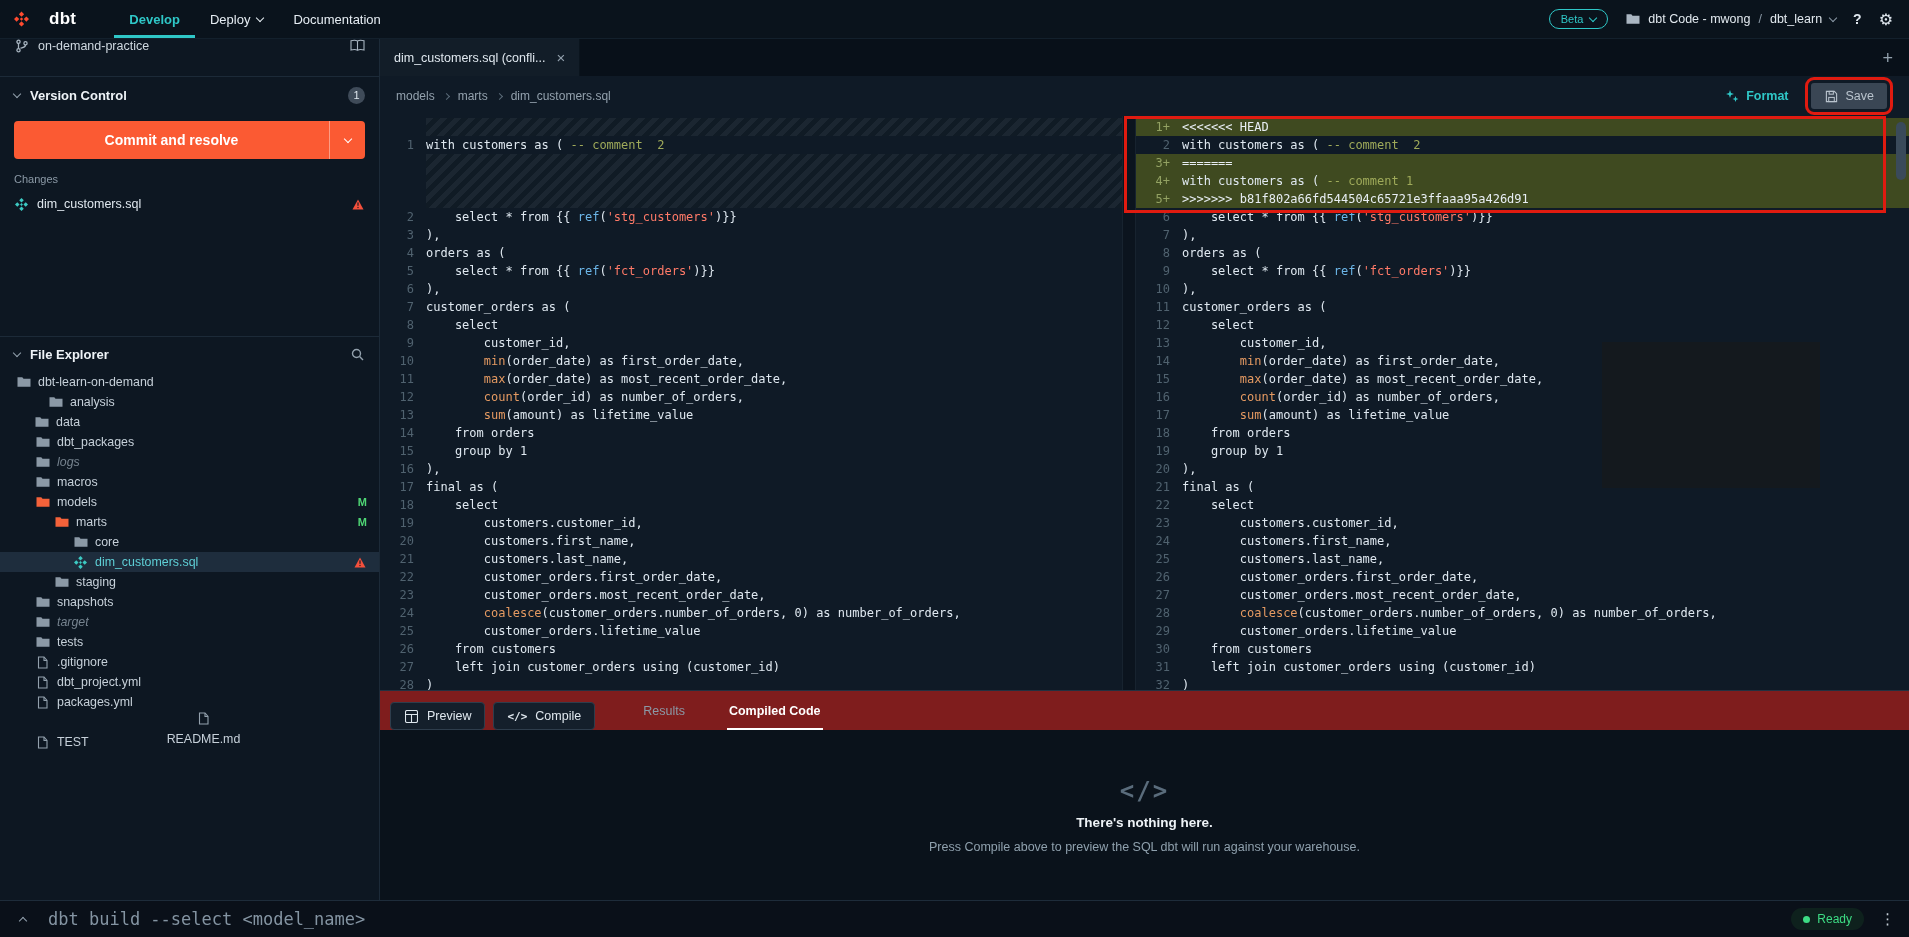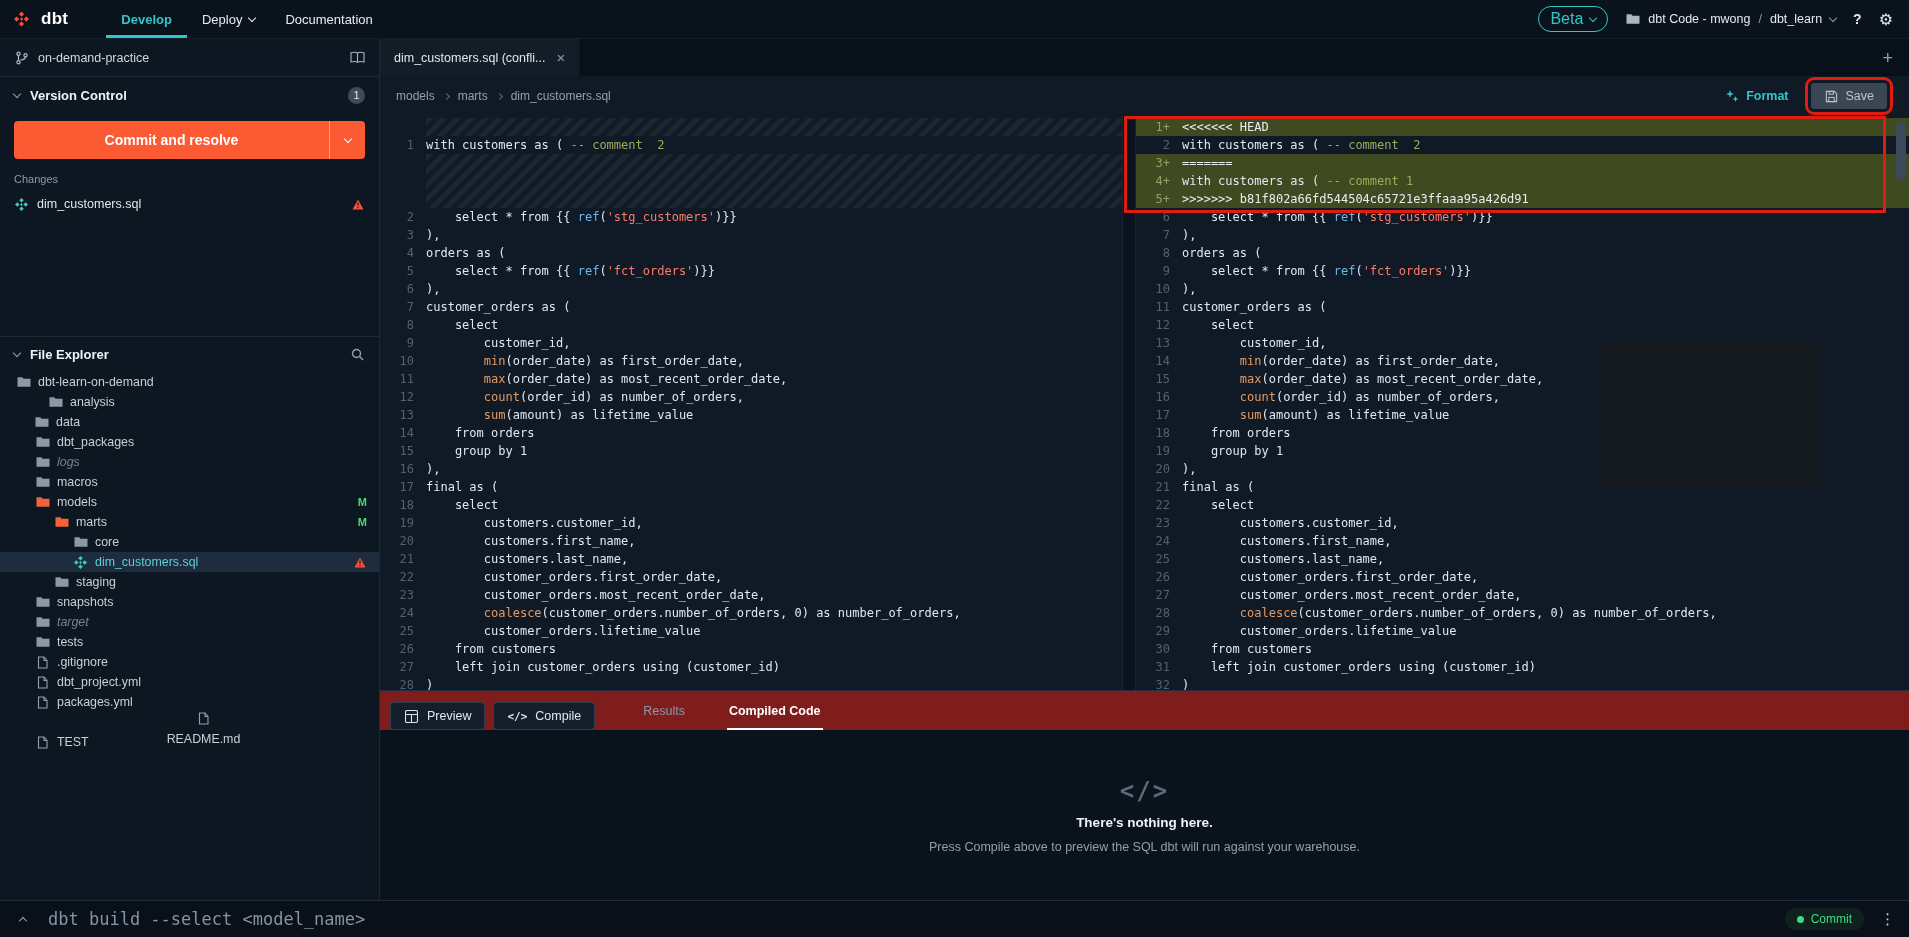--- a/index.html
+++ b/index.html
@@ -14,7 +14,7 @@
 
   
   .topbar{height:39px;min-height:39px;display:flex;align-items:center;background:var(--bg-topbar);padding-left:14px;border-bottom:1px solid #13202c}
-  .logo{display:flex;align-items:center;gap:12px}
+  .logo{display:flex;align-items:center;gap:20px}
   .logo-text{color:#fff;font-weight:700;font-size:17px;letter-spacing:.3px}
   .topnav{display:flex;height:100%;margin-left:38px}
   .topnav-item{display:flex;align-items:center;gap:7px;padding:0 15px;font-size:13px;color:#e6edf3}

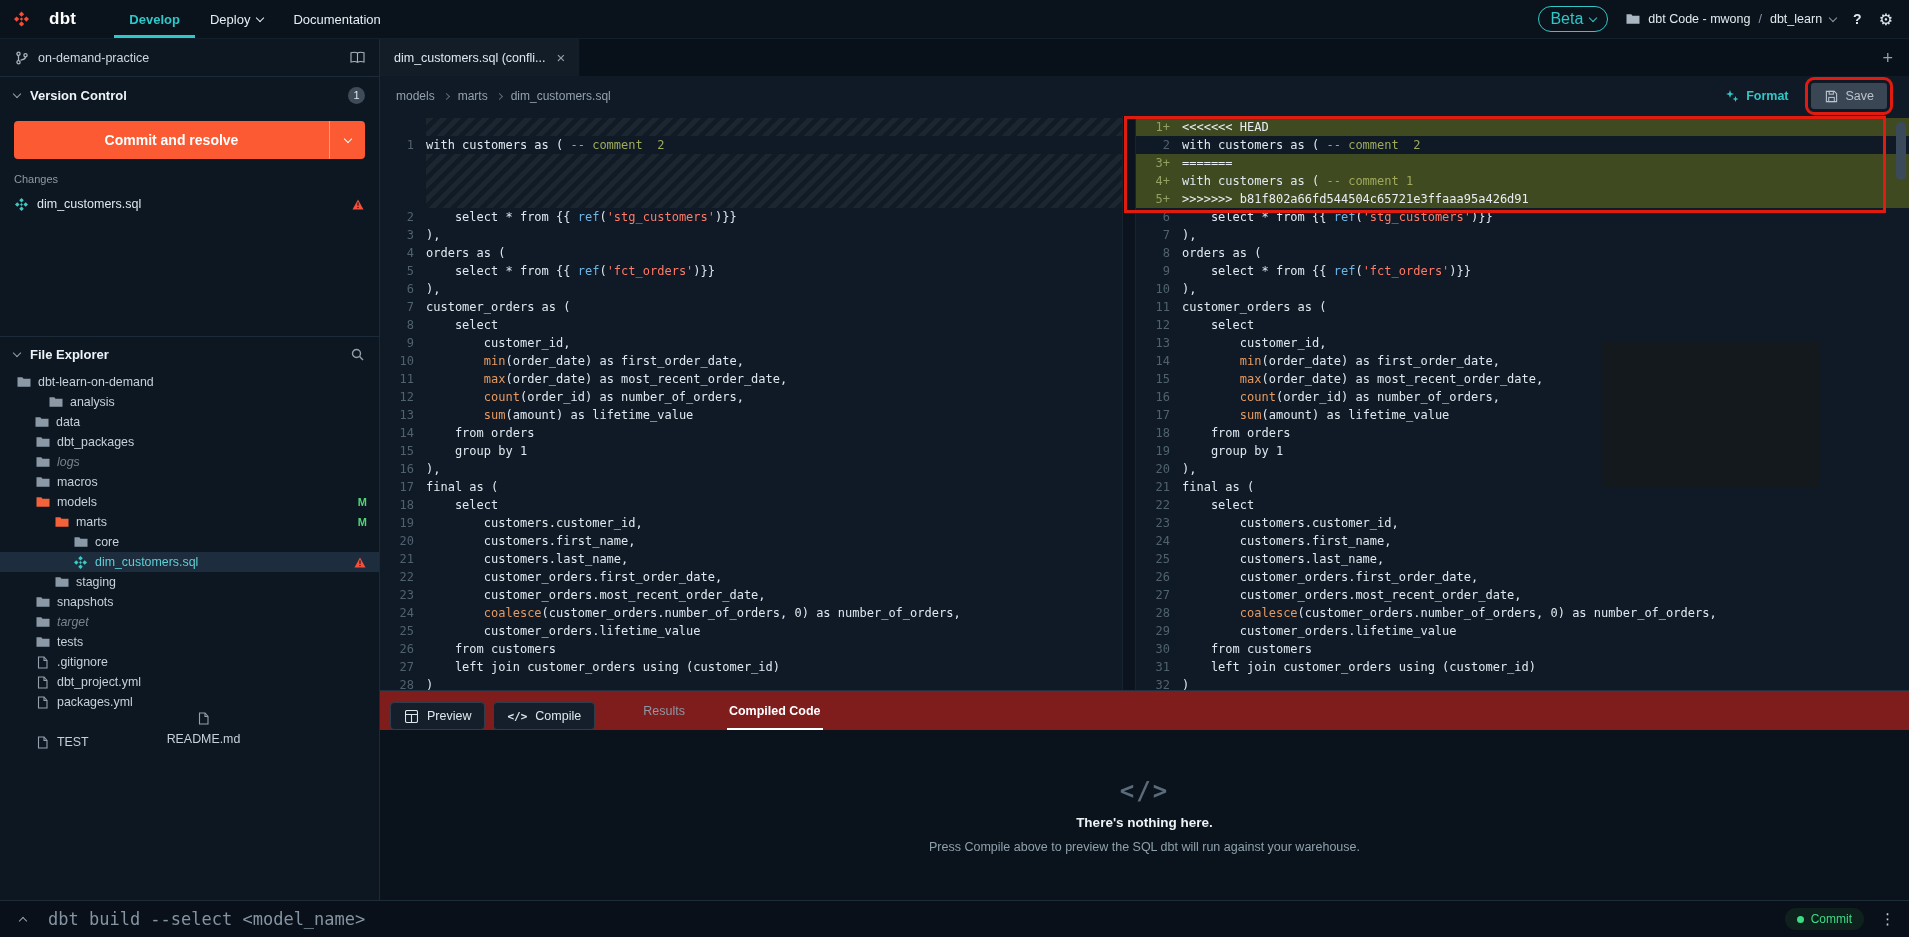--- a/index.html
+++ b/index.html
@@ -20,7 +20,7 @@
   .topnav-item{display:flex;align-items:center;gap:7px;padding:0 15px;font-size:13px;color:#e6edf3}
   .topnav-item.active{color:var(--accent-teal);font-weight:600;box-shadow:inset 0 -3px 0 var(--accent-teal)}
   .topbar-right{margin-left:auto;display:flex;align-items:center;gap:17px;padding-right:16px}
-  .beta-pill{display:flex;align-items:center;gap:7px;border:1px solid var(--accent-teal);color:var(--accent-teal);border-radius:14px;padding:3px 11px;font-size:16px}
+  .beta-pill{display:flex;align-items:center;gap:7px;border:1px solid var(--accent-teal);color:var(--accent-teal);border-radius:14px;padding:3px 11px;font-size:11px}
   .project-picker{display:flex;align-items:center;gap:8px;font-size:12.5px;color:#e2e9ef}
   .project-sep{color:#8b99a6}
   .picker-chev{color:#8b99a6}

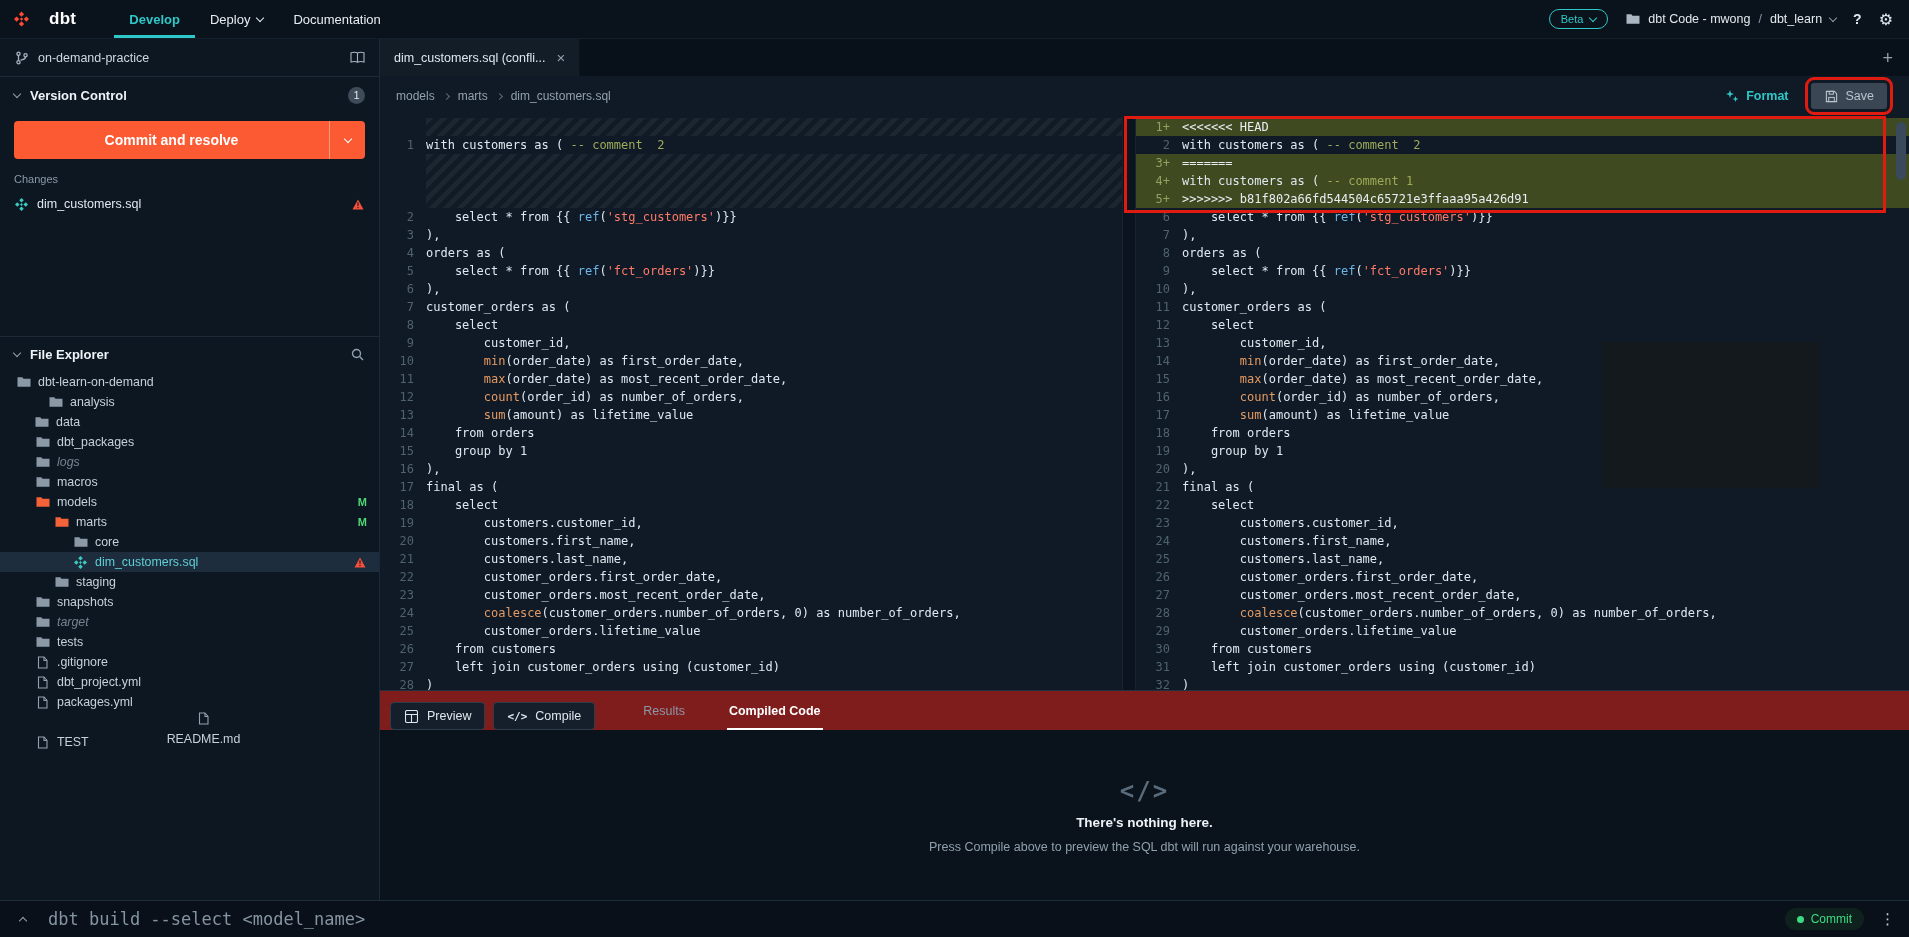--- a/index.html
+++ b/index.html
@@ -38,7 +38,7 @@
 
   
   .sidebar{width:380px;min-width:380px;background:var(--bg-sidebar);border-right:1px solid var(--border);display:flex;flex-direction:column;overflow:hidden}
-  .branch-row{height:38px;min-height:38px;display:flex;align-items:center;gap:9px;padding:0 14px;color:#cfd8e0;font-size:12.5px;border-bottom:1px solid var(--border)}
+  .branch-row{height:38px;min-height:38px;display:flex;align-items:flex-start;gap:9px;padding:0 14px;color:#cfd8e0;font-size:12.5px;border-bottom:1px solid var(--border)}
   .section-header{height:36px;min-height:36px;display:flex;align-items:center;gap:10px;padding:0 14px;font-size:13px;font-weight:700;color:#eef3f7}
   .section-header .chev{color:#93a1ad}
   .badge{width:17px;height:17px;border-radius:50%;background:#3f4b59;color:#dfe7ee;font-size:11px;display:flex;align-items:center;justify-content:center;font-weight:400}

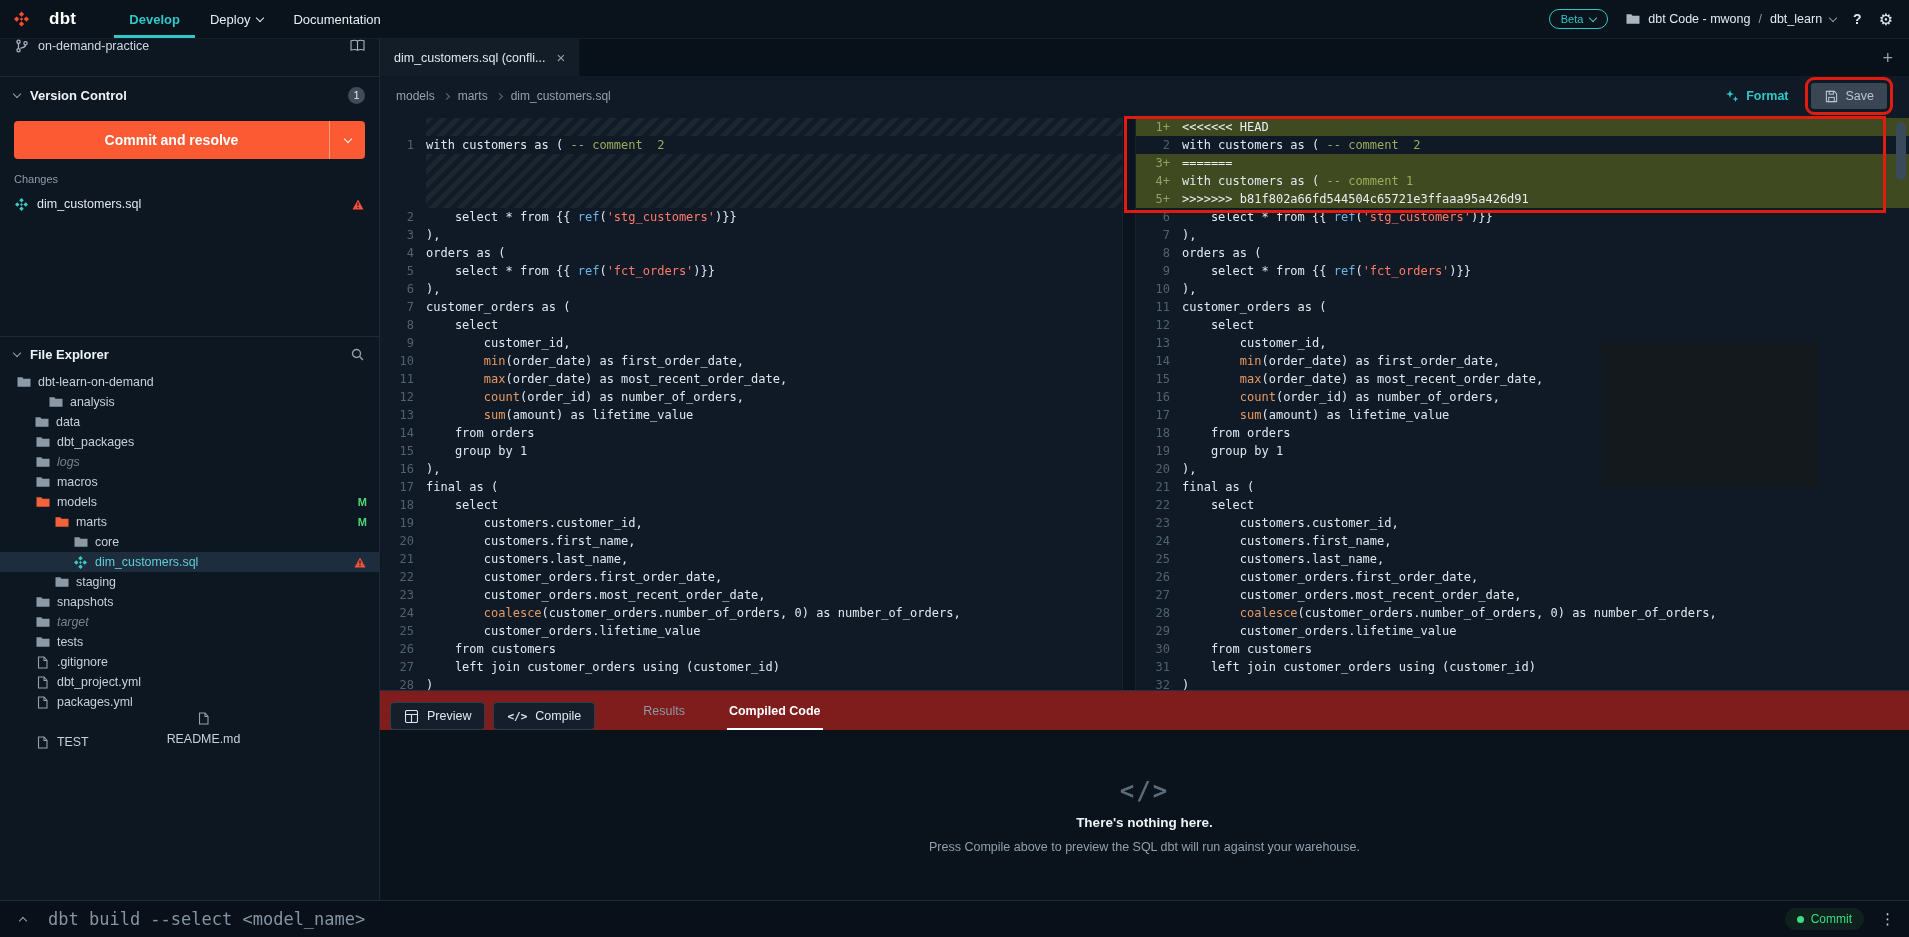--- a/index.html
+++ b/index.html
@@ -548,7 +548,7 @@
     <span class="spacer"></span>
     <div class="ready-pill">
       <span class="dot"></span>
-      <span>Commit</span>
+      <span>Ready</span>
     </div>
     <div class="kebab">⋮</div>
   </footer>

